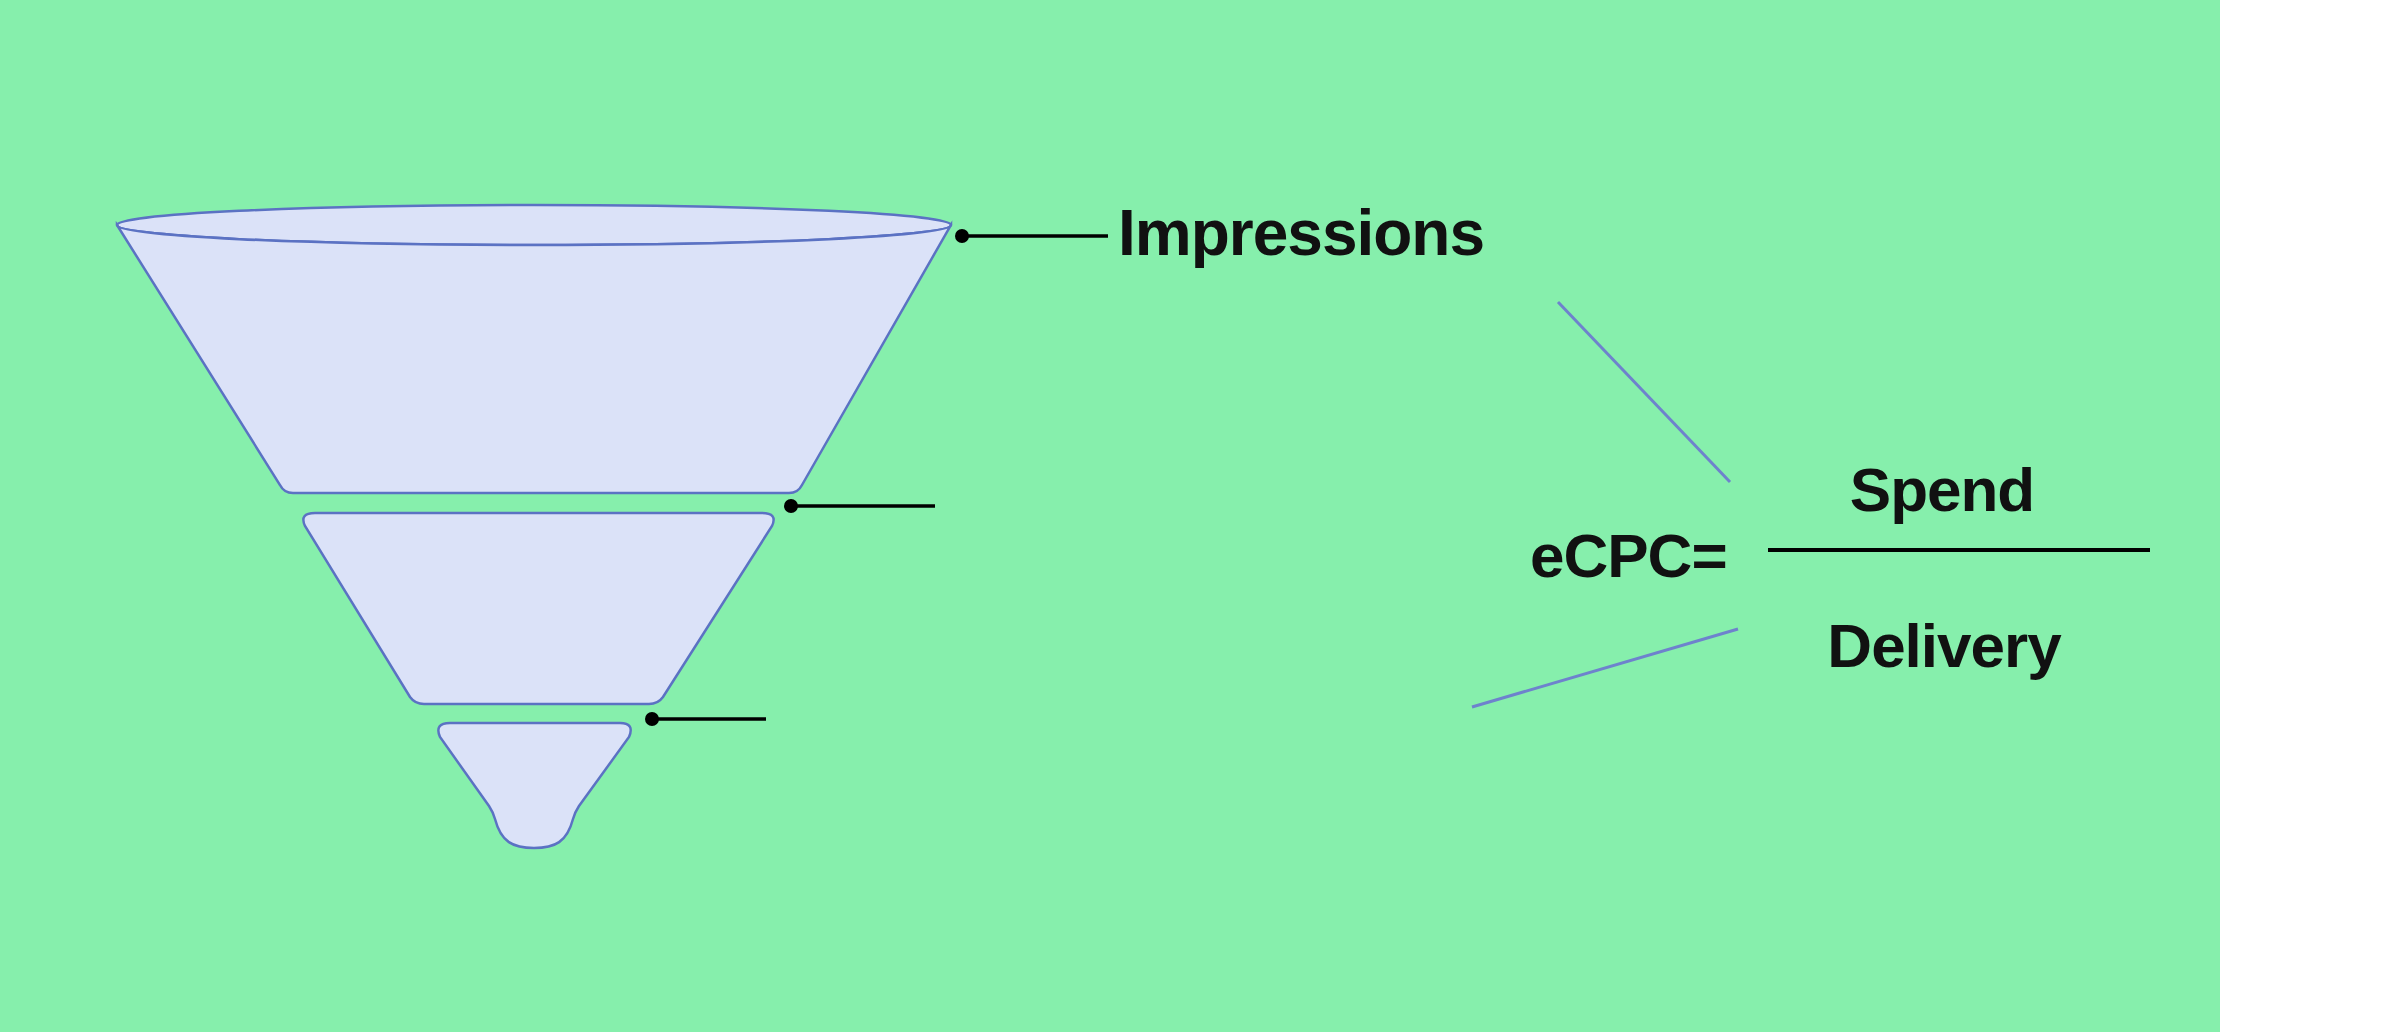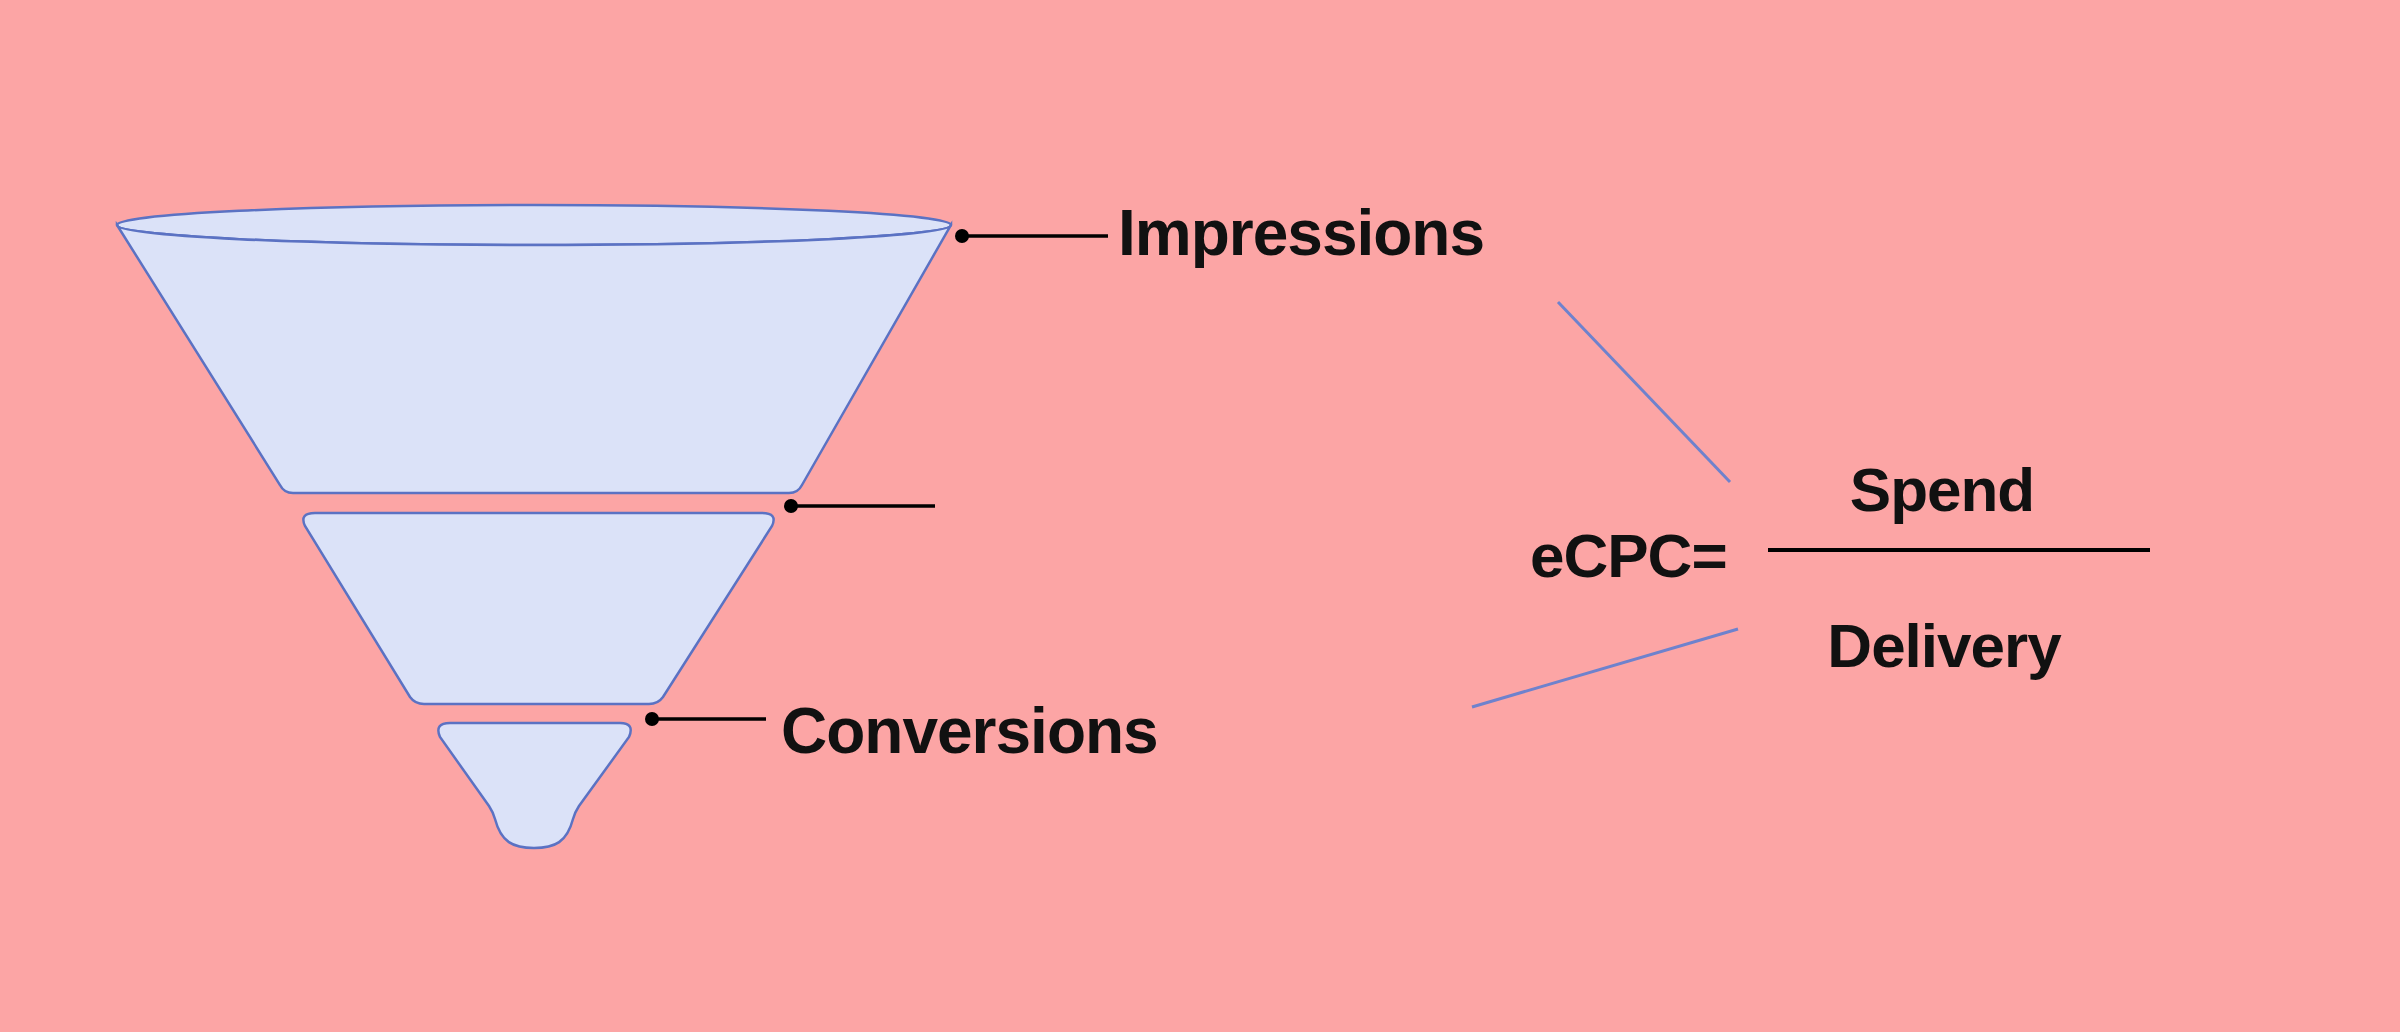--- a/index.html
+++ b/index.html
@@ -9,9 +9,9 @@
   }
   .stage {
     position: relative;
-    width: 2400px;
+    width: 2220px;
     height: 1032px;
-    background: #fca5a5;
+    background: #86efac;
     overflow: hidden;
     font-family: "Liberation Sans", sans-serif;
   }

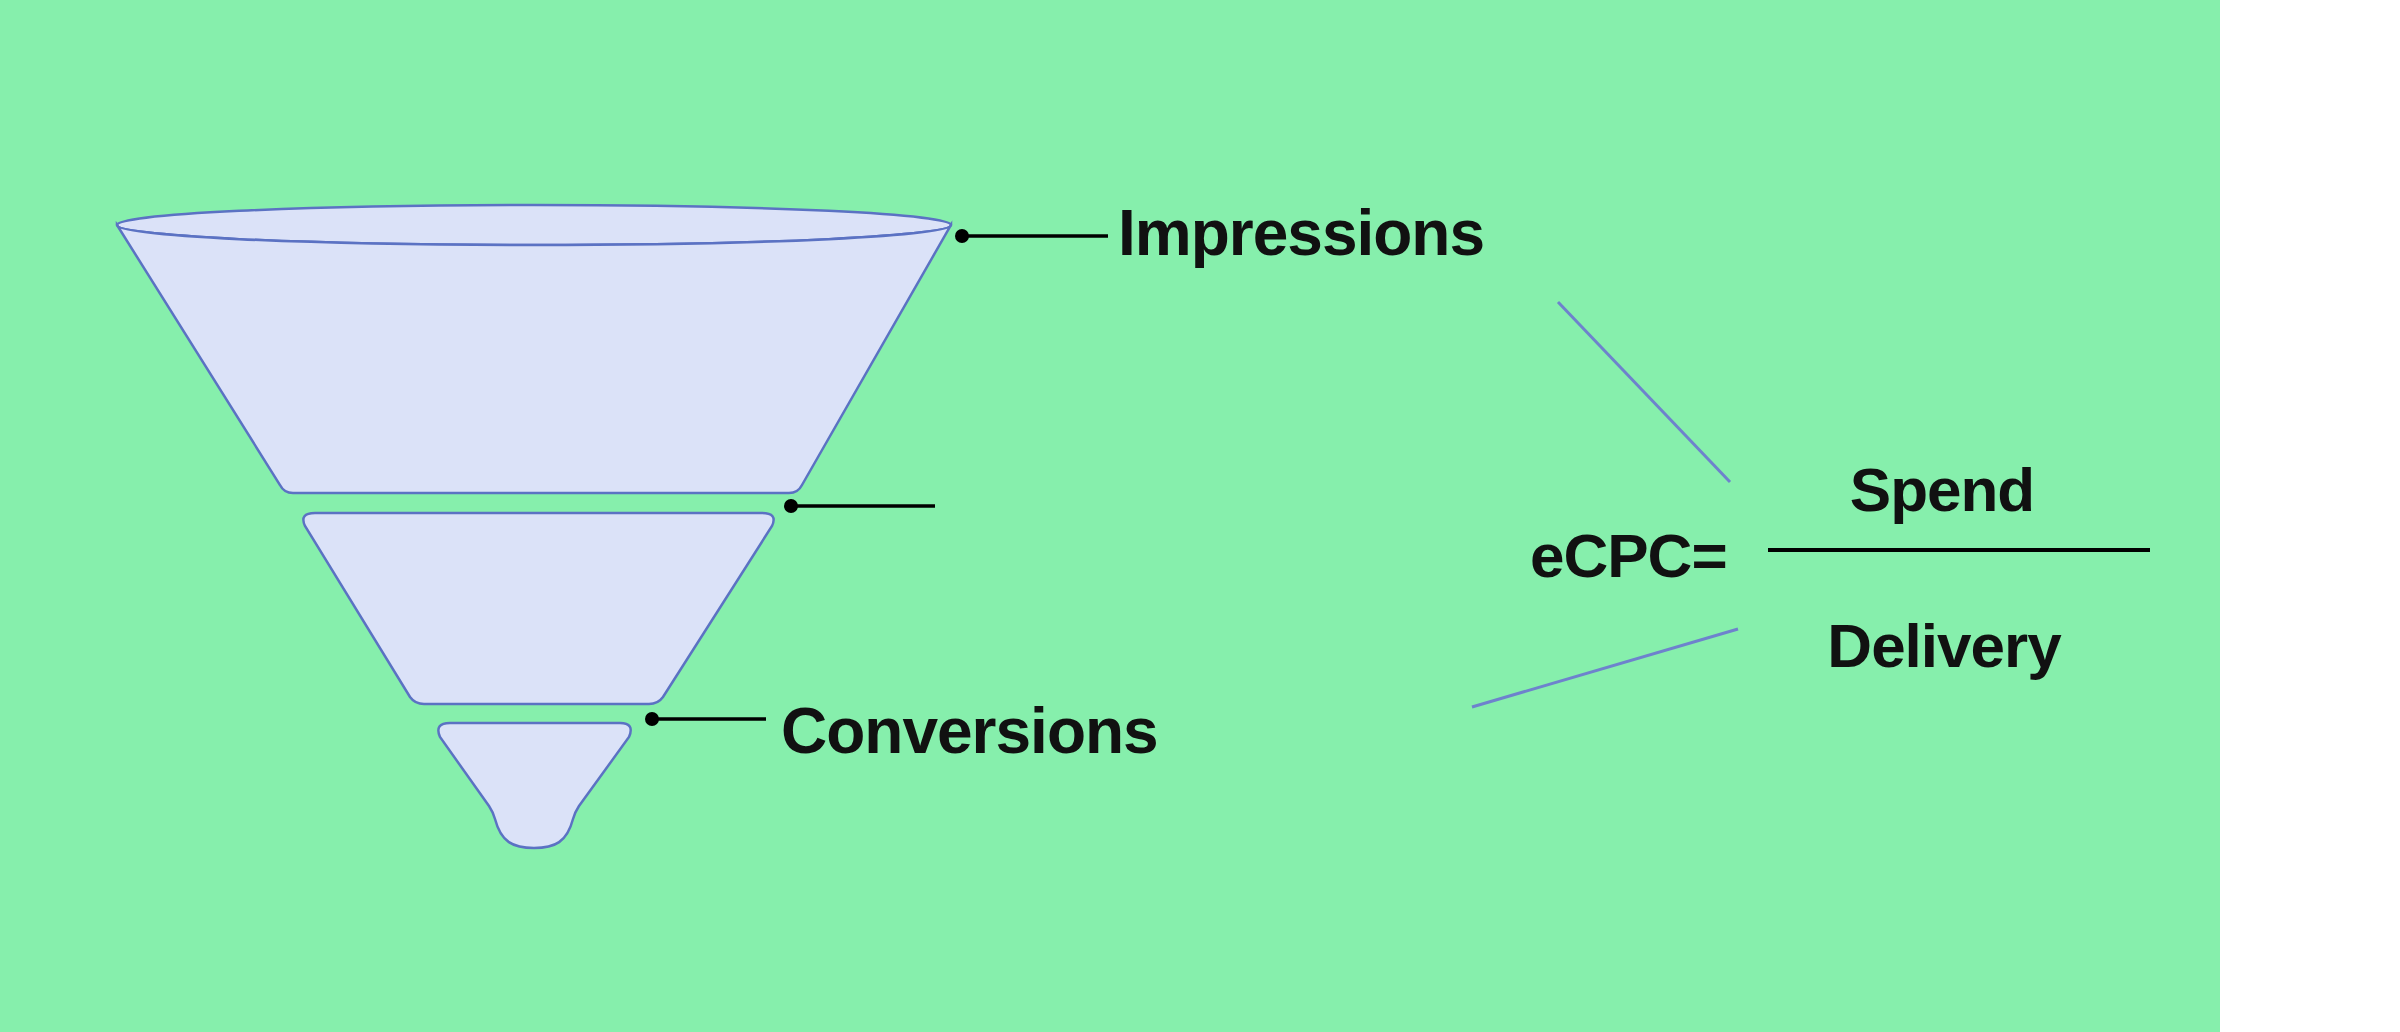--- a/index.html
+++ b/index.html
@@ -76,7 +76,6 @@
   <div class="label" style="left:1118px; top:201px;">Impressions</div>
 
 
-  <div class="label" style="left:781px; top:699px;">Conversions</div>
 
   <div class="formula-text" style="left:1530px; top:525px;">eCPC=</div>
 

